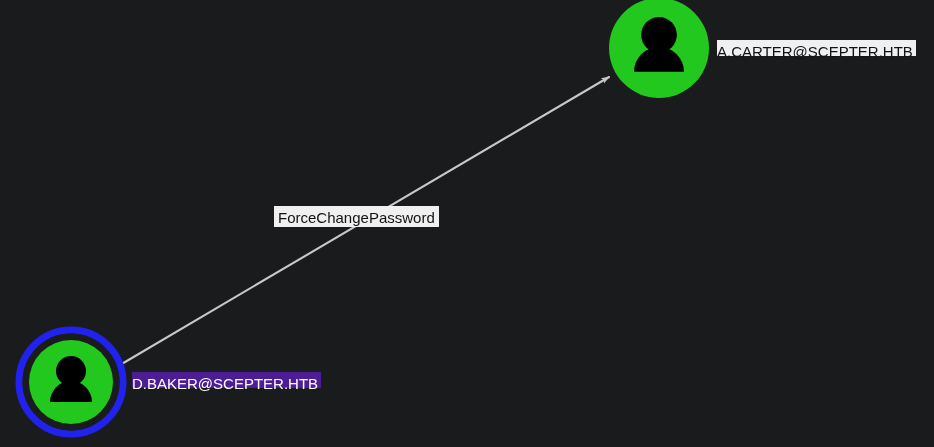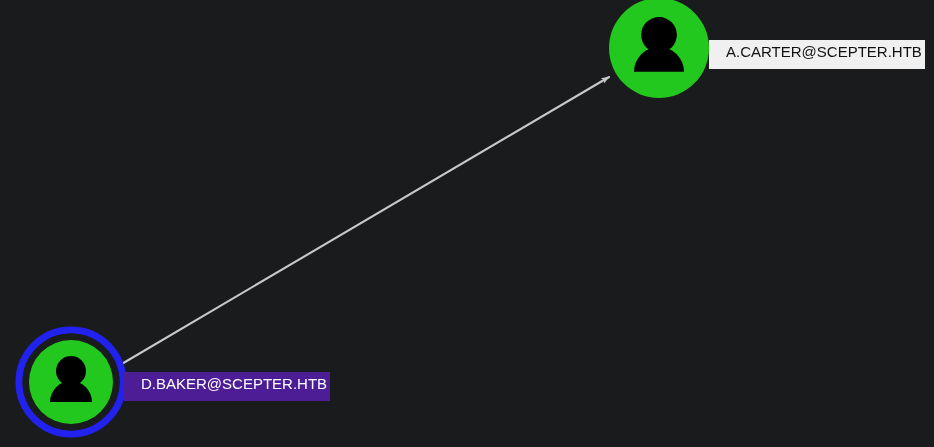--- a/index.html
+++ b/index.html
@@ -28,11 +28,12 @@
     font-family: "Liberation Sans", sans-serif;
     font-size: 15px;
     line-height: 21px;
-    height: 29px;
+    height: 16px;
     white-space: nowrap;
-    padding: 1px 3px 1px 17px;
+    padding: 1px 3px 1px 0;
     box-sizing: border-box;
     letter-spacing: 0px;
+    margin-left: 8px;
   }
   .node-label.plain {
     background: #f0f0f0;

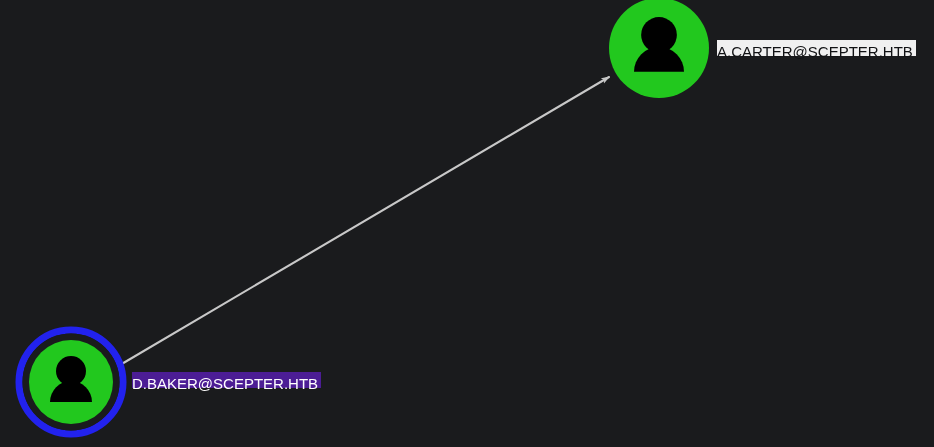--- a/index.html
+++ b/index.html
@@ -99,6 +99,7 @@
 
   <div id="label-node-1" class="node-label selected" style="left: 124px; top: 372px; background: #4c1d95; color: rgb(255, 255, 255);">D.BAKER@SCEPTER.HTB</div>
 
+  <div id="label-edge-0" class="edge-label" style="left: 274px; top: 206px; background: rgb(240, 240, 240); color: rgb(17, 18, 20);">ForceChangePassword</div>
 
 </div>
 

